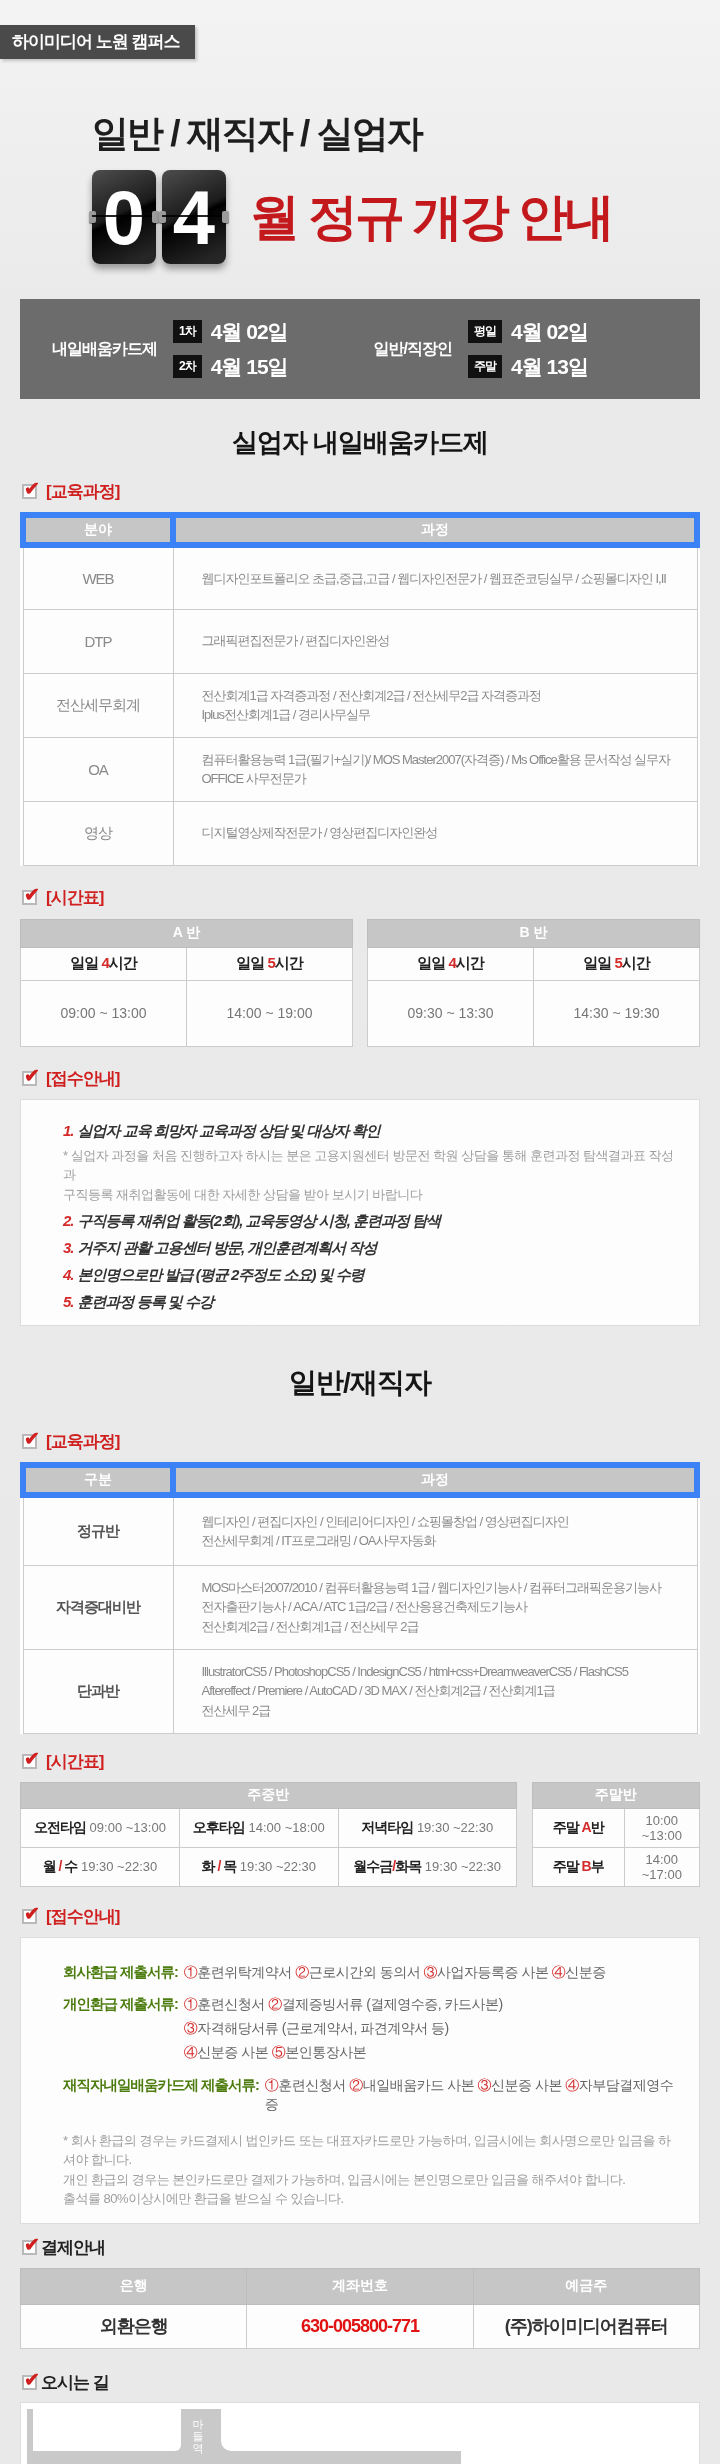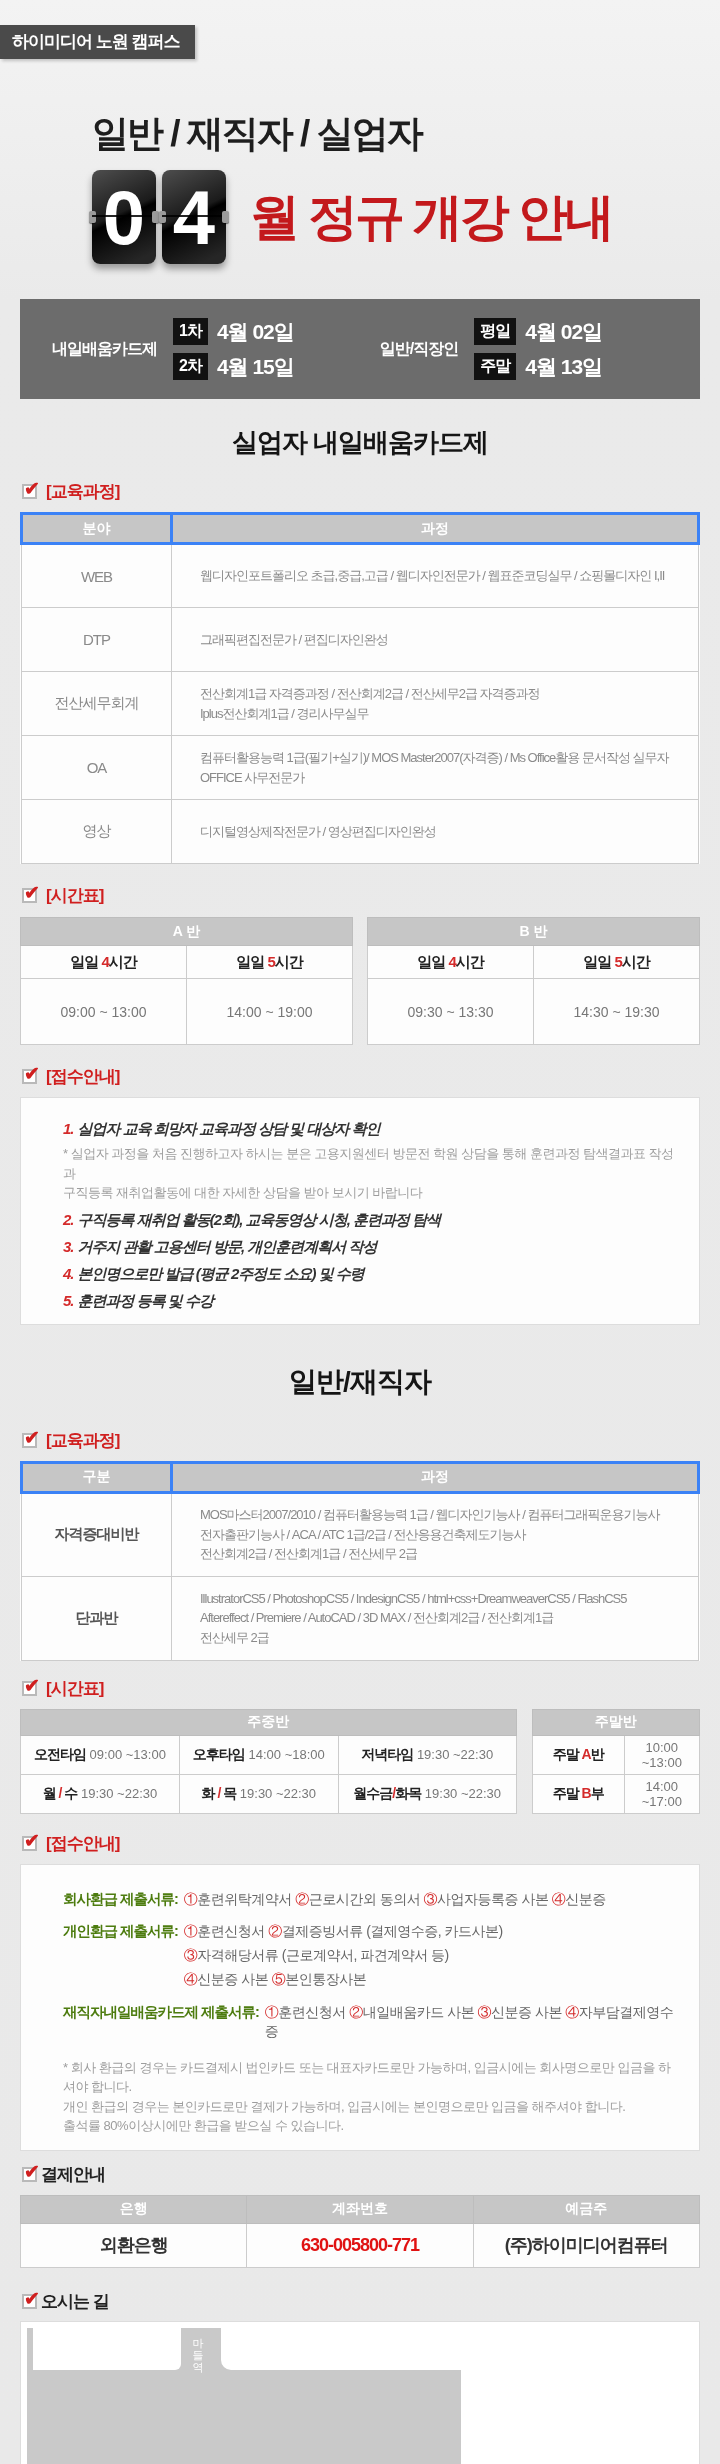--- a/index.html
+++ b/index.html
@@ -31,7 +31,7 @@
 .bar .glabel { color:#fff; font-size:16px; font-weight:bold; letter-spacing:-1px; margin-right:16px; }
 .brows { display:flex; flex-direction:column; gap:7px; }
 .brow { display:flex; align-items:center; gap:9px; }
-.mini { background:#111; color:#fff; font-size:16px; font-weight:bold; padding:3px 6px; letter-spacing:-1px; }
+.mini { background:#111; color:#fff; font-size:12px; font-weight:bold; padding:3px 6px; letter-spacing:-1px; }
 .bdate { color:#fff; font-size:21px; font-weight:bold; letter-spacing:-1px; }
 
 

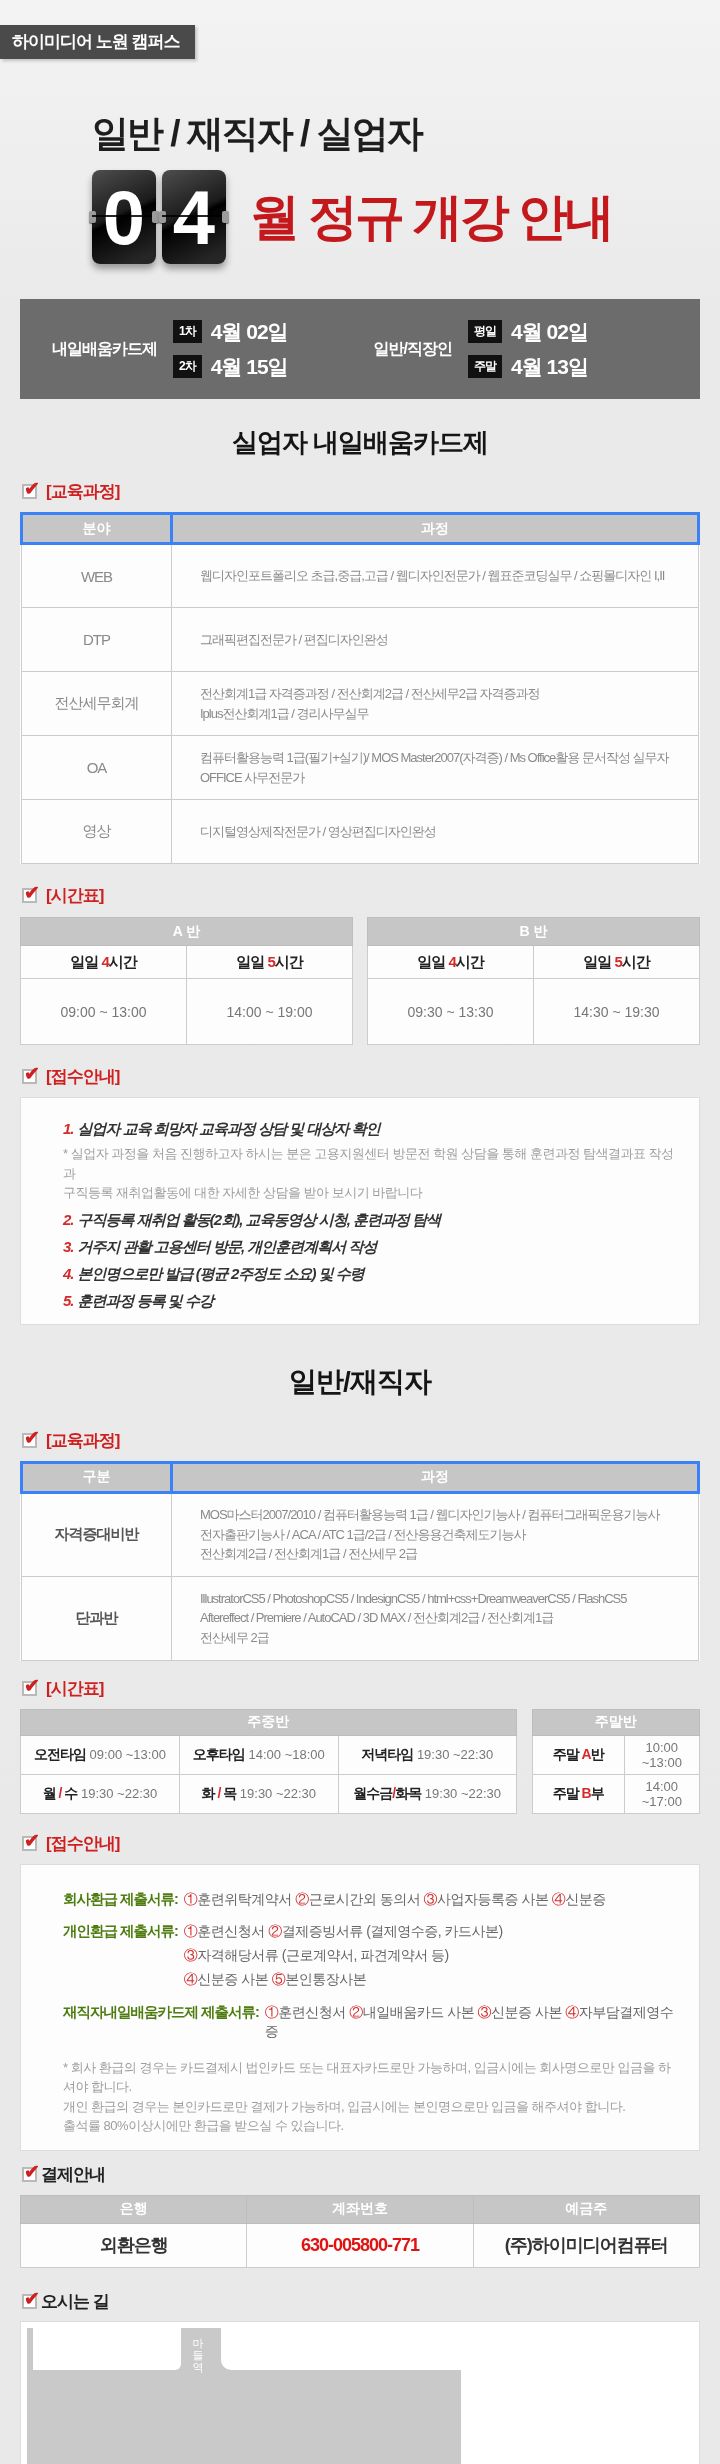--- a/index.html
+++ b/index.html
@@ -44,7 +44,7 @@
 
 
 .ctable { width:680px; margin:9px auto 0; border-collapse:collapse; background:#fdfdfd; }
-.ctable th { background:#c6c6c6; color:#fff; font-size:14px; font-weight:bold; height:30px; border:3px solid #3b82f6; }
+.ctable th { background:#c6c6c6; color:#fff; font-size:14px; font-weight:bold; height:30px; border:6px solid #3b82f6; }
 .ctable .c1 { width:150px; }
 .ctable td { border:1px solid #ccc; color:#8a8a8a; }
 .ctable td.field { text-align:center; font-size:15px; letter-spacing:-1px; }

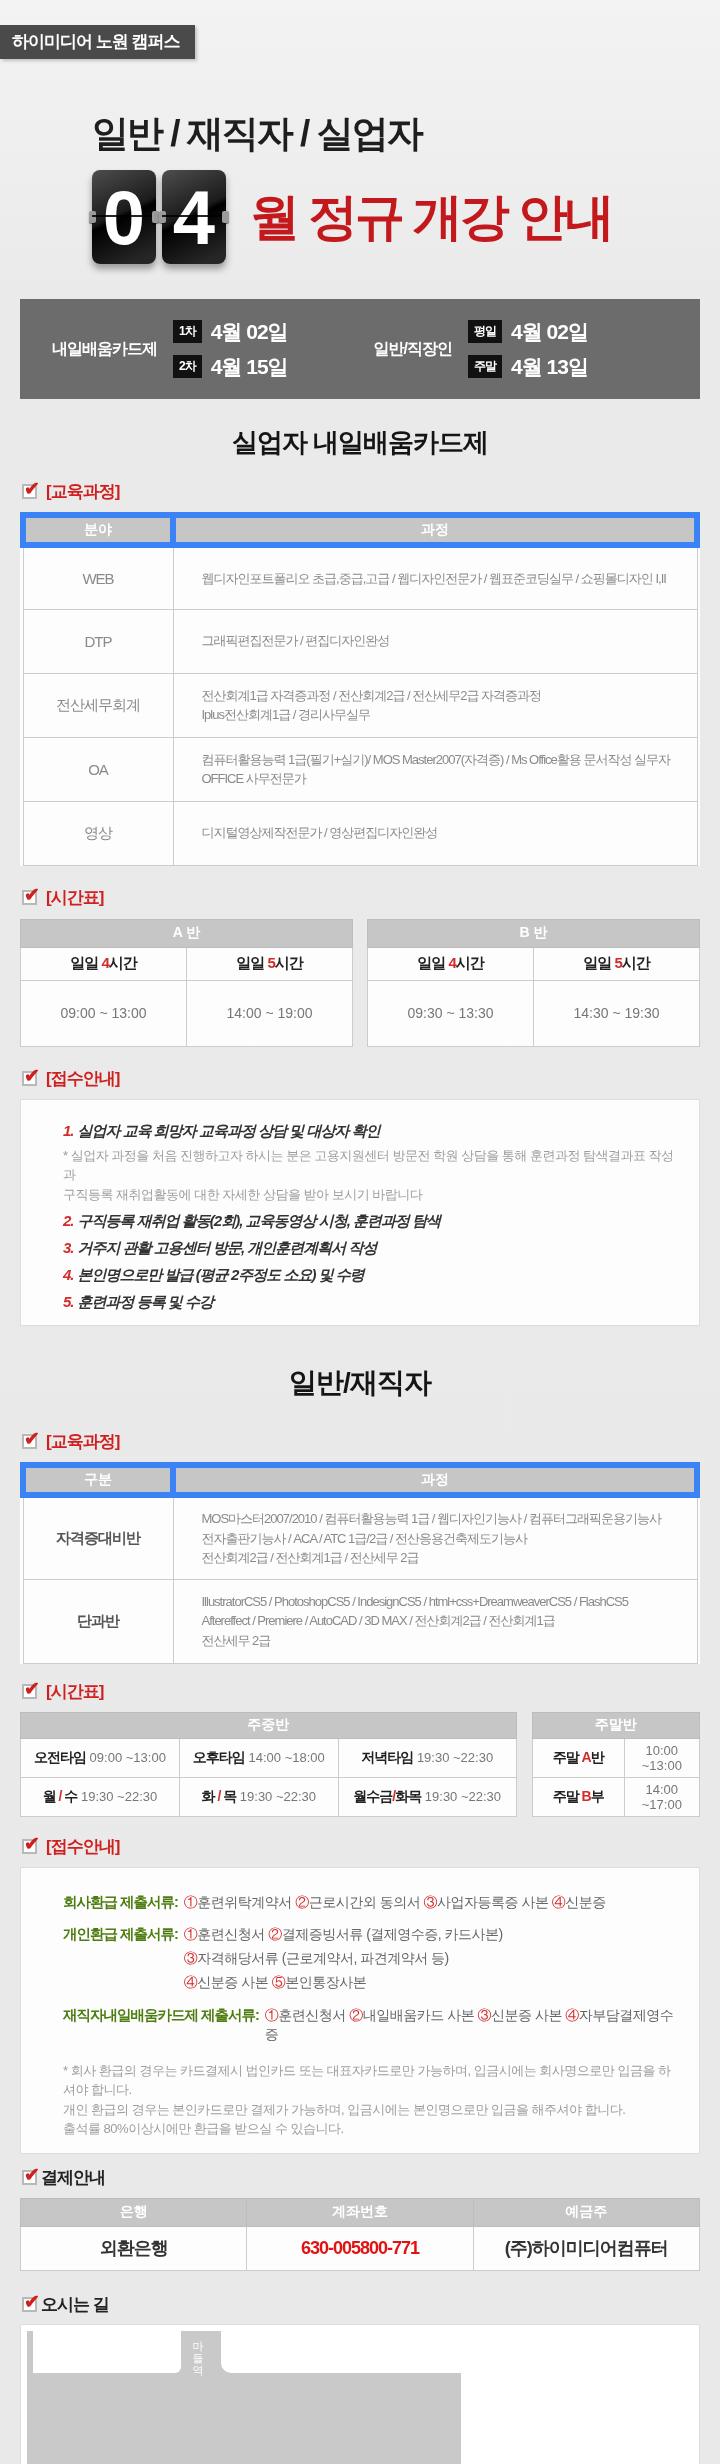--- a/index.html
+++ b/index.html
@@ -276,6 +276,13 @@
       <th class="c1">구분</th>
       <th>과정</th>
     </tr>
+    <tr class="r70">
+      <td class="field" style="color:#555;font-weight:bold;">정규반</td>
+      <td class="course">
+        <div>웹디자인 / 편집디자인 / 인테리어디자인 / 쇼핑몰창업 / 영상편집디자인</div>
+        <div>전산세무회계 / IT프로그래밍 / OA사무자동화</div>
+      </td>
+    </tr>
     <tr class="r84">
       <td class="field" style="color:#555;font-weight:bold;">자격증대비반</td>
       <td class="course">

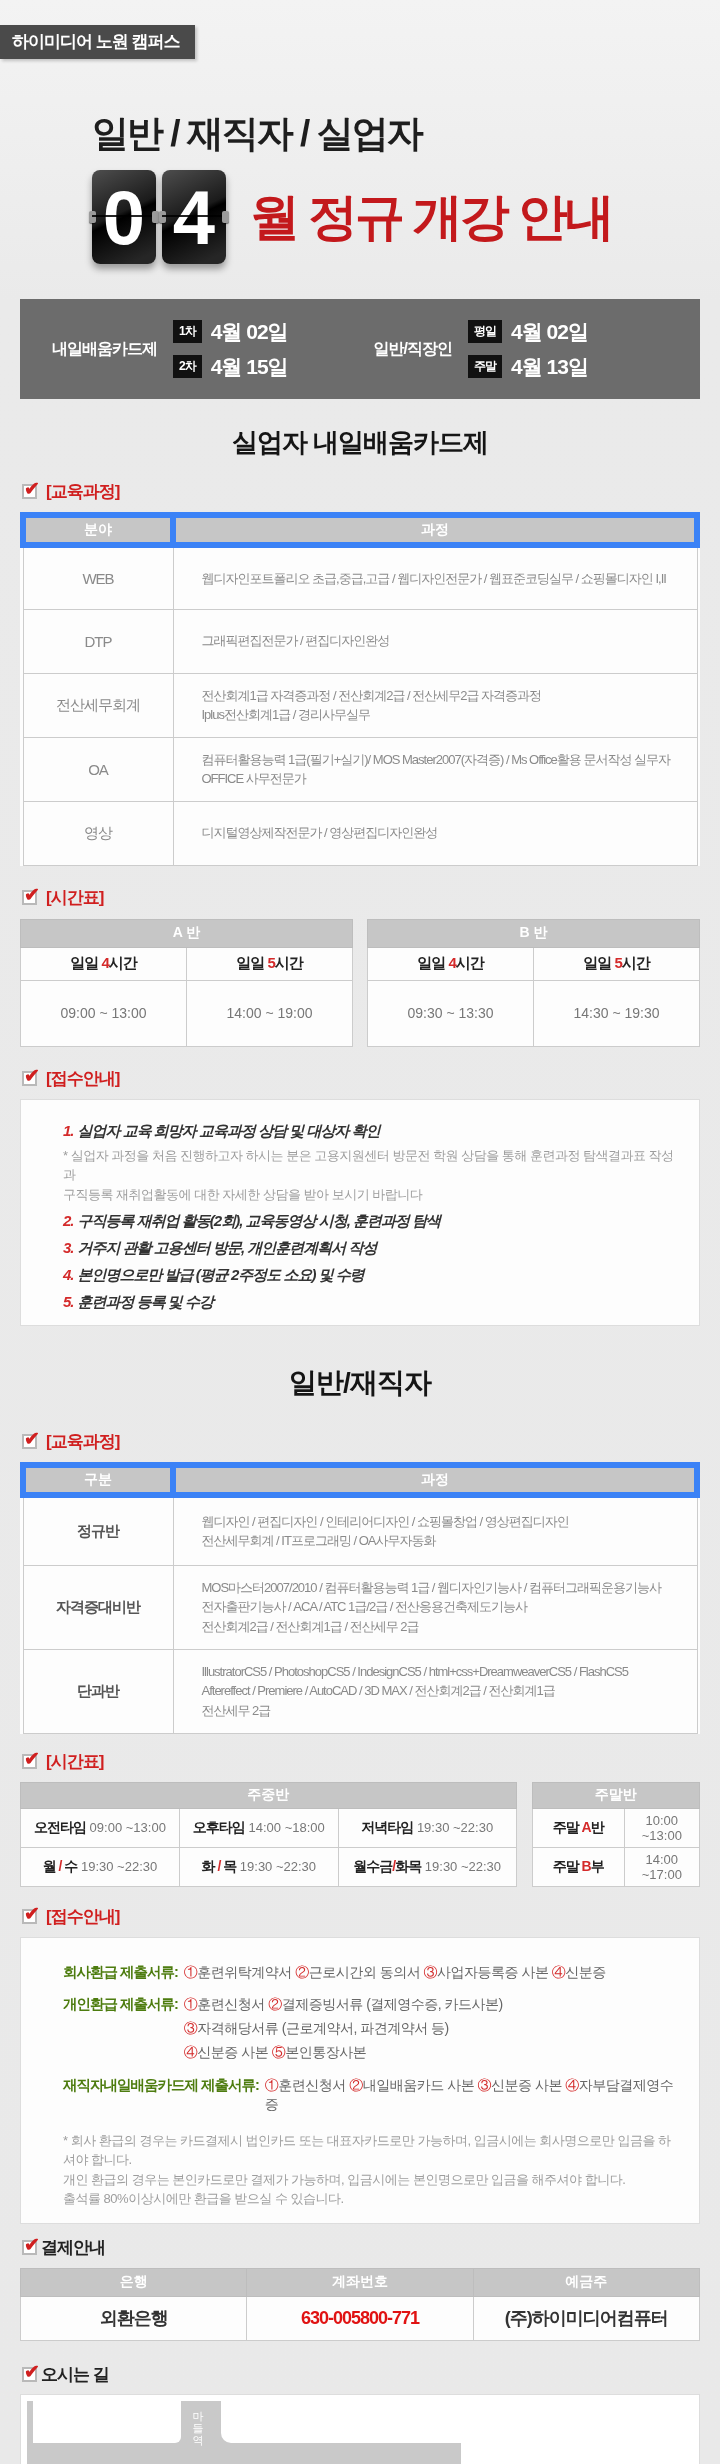--- a/index.html
+++ b/index.html
@@ -83,7 +83,7 @@
 
 
 .ptable { width:680px; margin:9px auto 0; border-collapse:collapse; background:#fdfdfd; }
-.ptable th { background:#c6c6c6; color:#fff; font-size:14px; font-weight:bold; height:28px; border:1px solid #bdbdbd; width:33.3%; }
+.ptable th { background:#c6c6c6; color:#fff; font-size:14px; font-weight:bold; height:36px; border:1px solid #bdbdbd; width:33.3%; }
 .ptable td { border:1px solid #ccc; height:44px; text-align:center; font-weight:bold; letter-spacing:-1px; }
 .ptable td.bank, .ptable td.holder { color:#333; font-size:18px; }
 .ptable td.acct { color:#e01212; font-size:18px; }

